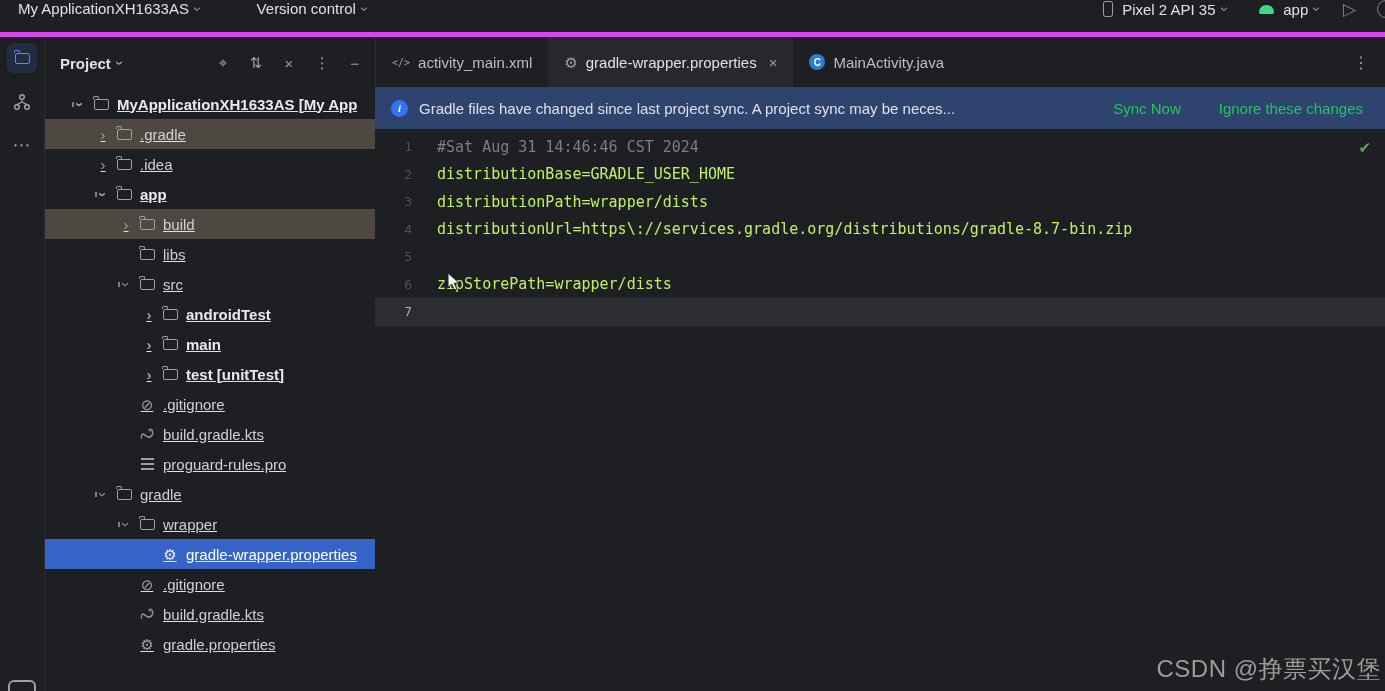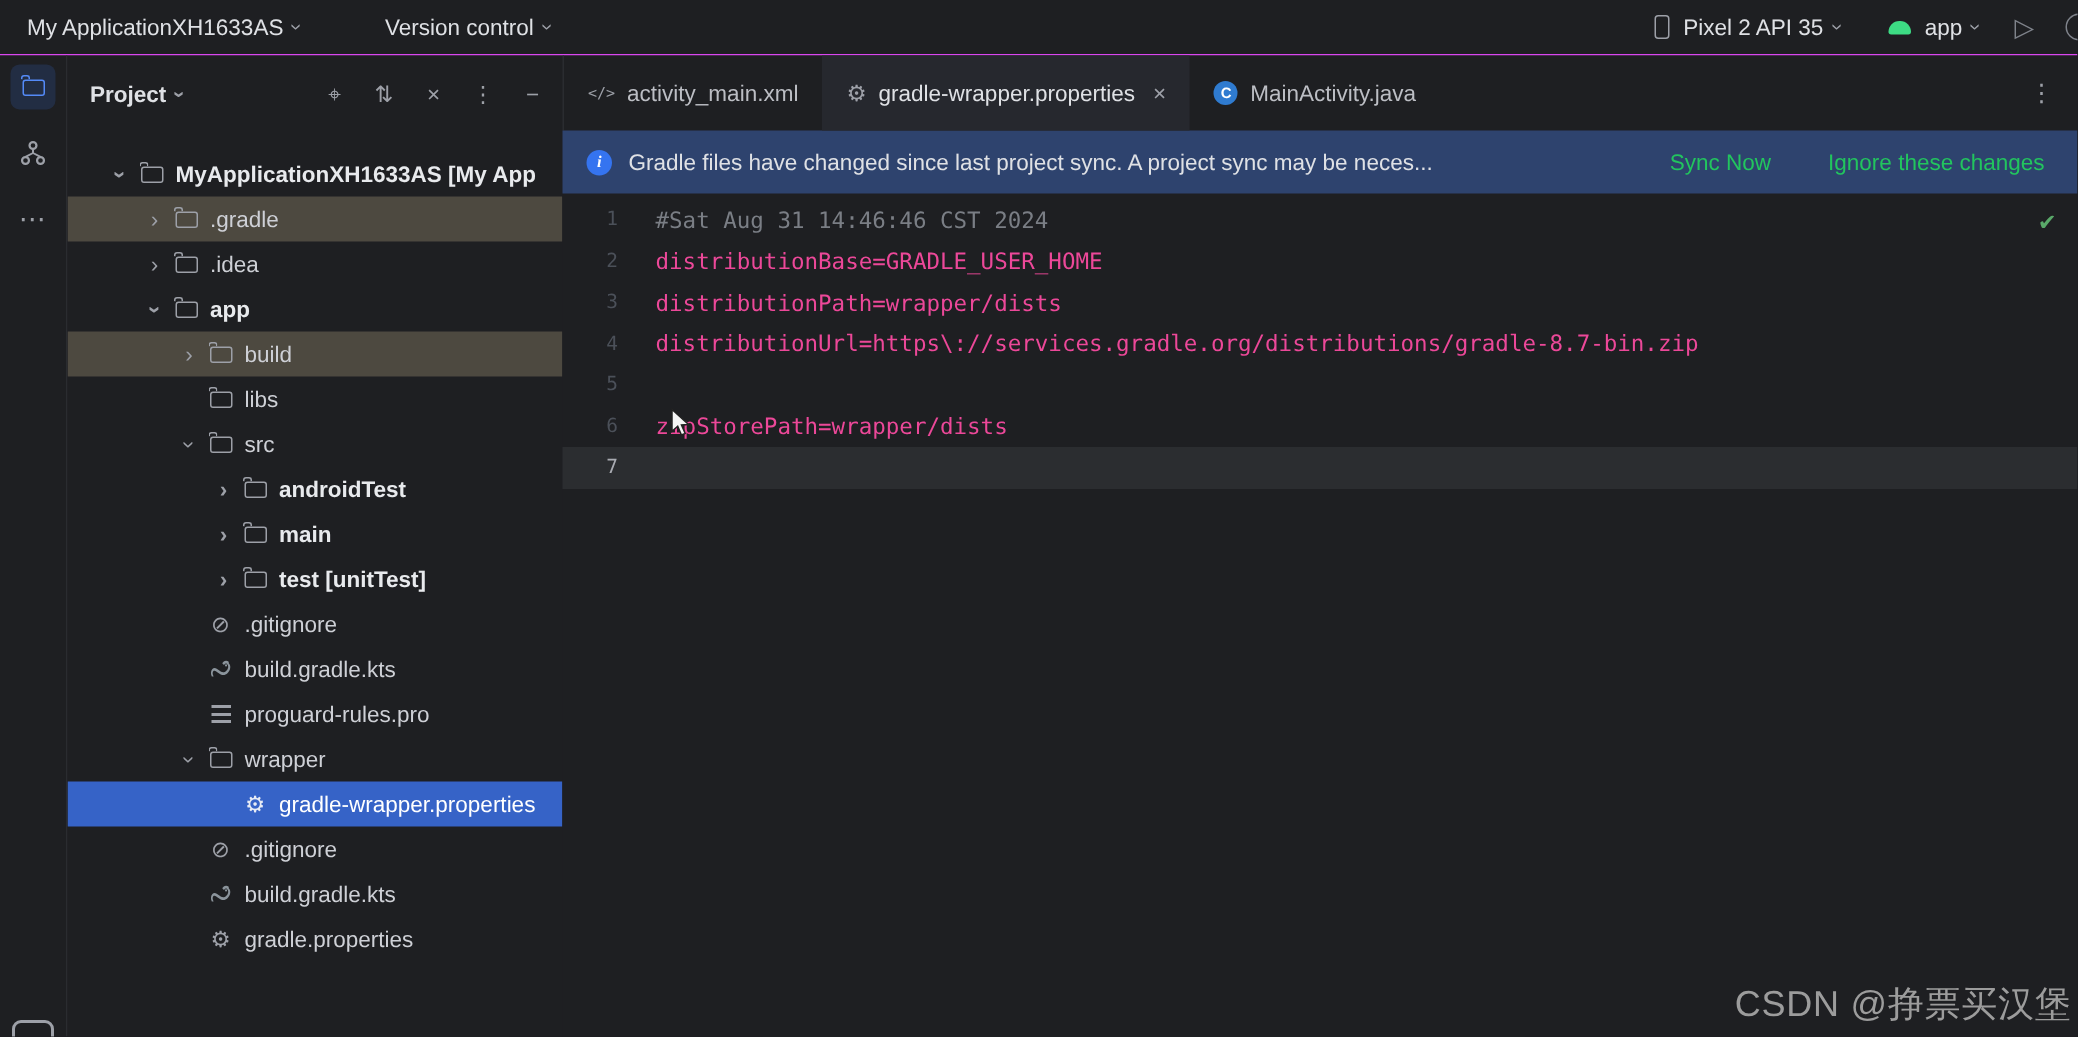--- a/index.html
+++ b/index.html
@@ -9,8 +9,8 @@
     font-family:"Liberation Sans",sans-serif;font-size:15px;
   }
   
-  .titlebar{position:absolute;left:0;top:0;width:100%;height:37px;display:flex;align-items:center;
-    background:#1e1f22;border-bottom:1px solid #d946ef;box-sizing:border-box;}
+  .titlebar{position:absolute;left:0;top:0;width:100%;height:37px;display:flex;align-items:flex-start;
+    background:#1e1f22;border-bottom:5px solid #d946ef;box-sizing:border-box;}
   .tb-left{display:flex;align-items:center;padding-left:18px;}
   .tb-item{display:flex;align-items:center;gap:7px;cursor:pointer;}
   .tb-item + .tb-item{margin-left:56px;}

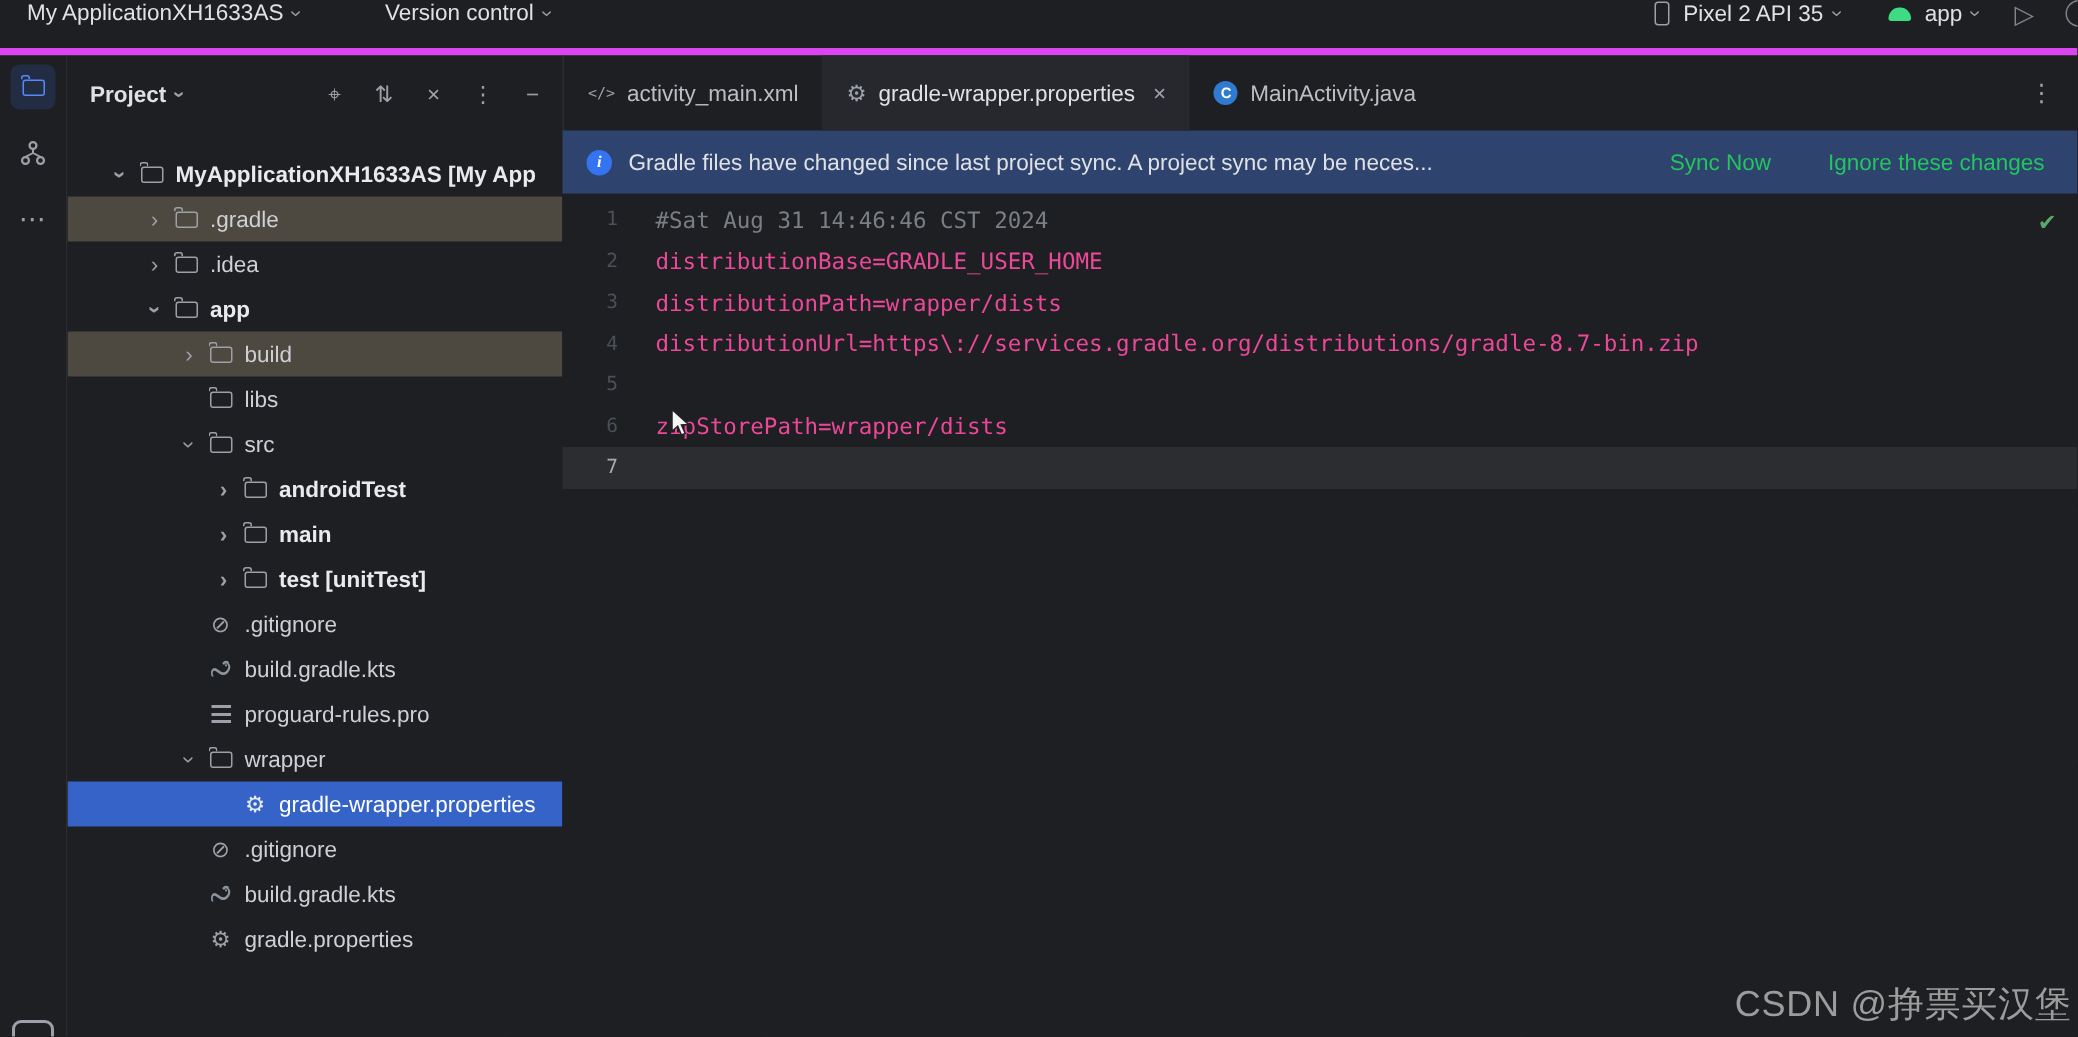--- a/index.html
+++ b/index.html
@@ -39,7 +39,7 @@
   .panel-title{display:flex;align-items:center;gap:7px;font-weight:600;cursor:pointer;}
   .ph-icons{margin-left:auto;display:flex;align-items:center;gap:17px;color:#9da0a8;font-size:15px;}
   .ph-icons span{cursor:pointer;display:inline-flex;width:16px;justify-content:center;}
-  .tree{position:absolute;top:64px;left:0;right:0;}
+  .tree{position:absolute;top:52px;left:0;right:0;text-decoration:underline;}
   .trow{height:30px;display:flex;align-items:center;color:#ced0d6;cursor:pointer;white-space:nowrap;}
   .d0{padding-left:24px;}.d1{padding-left:47px;}.d2{padding-left:70px;}.d3{padding-left:93px;}
   .chev{width:22px;flex:none;color:#9da0a8;font-size:15px;display:flex;justify-content:center;line-height:1;}

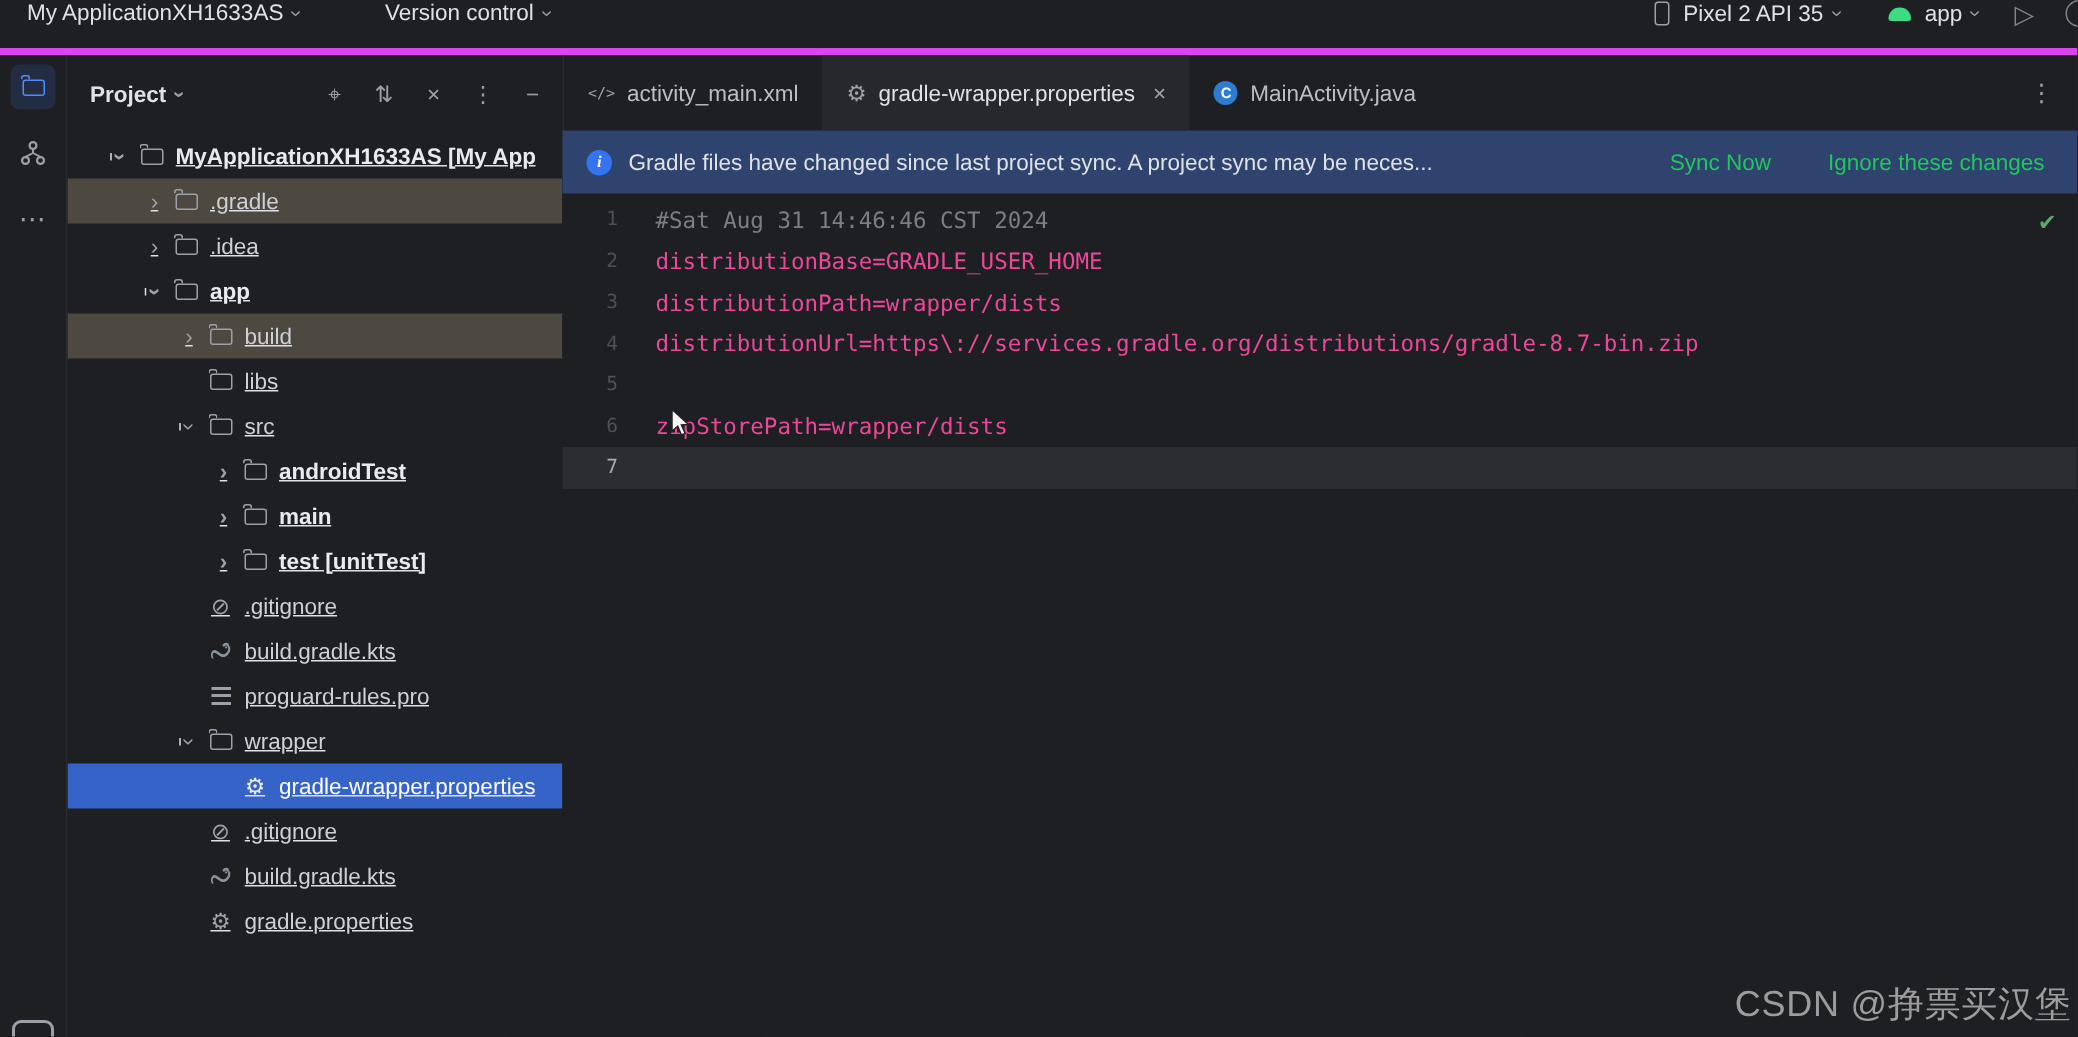--- a/index.html
+++ b/index.html
@@ -76,7 +76,7 @@
     font-family:"DejaVu Sans Mono","Liberation Mono",monospace;font-size:15px;}
   .cline{display:flex;height:27.5px;align-items:center;}
   .lnum{width:37px;flex:none;text-align:right;color:#4b5059;font-size:13px;cursor:pointer;}
-  .ltext{margin-left:25px;white-space:pre;color:#ec4899;}
+  .ltext{margin-left:25px;white-space:pre;color:#bef264;}
   .cline.comment .ltext{color:#7a7e85;}
   .cline.current{background:#2b2d30;}
   .cline.current .lnum{color:#a9abb2;}

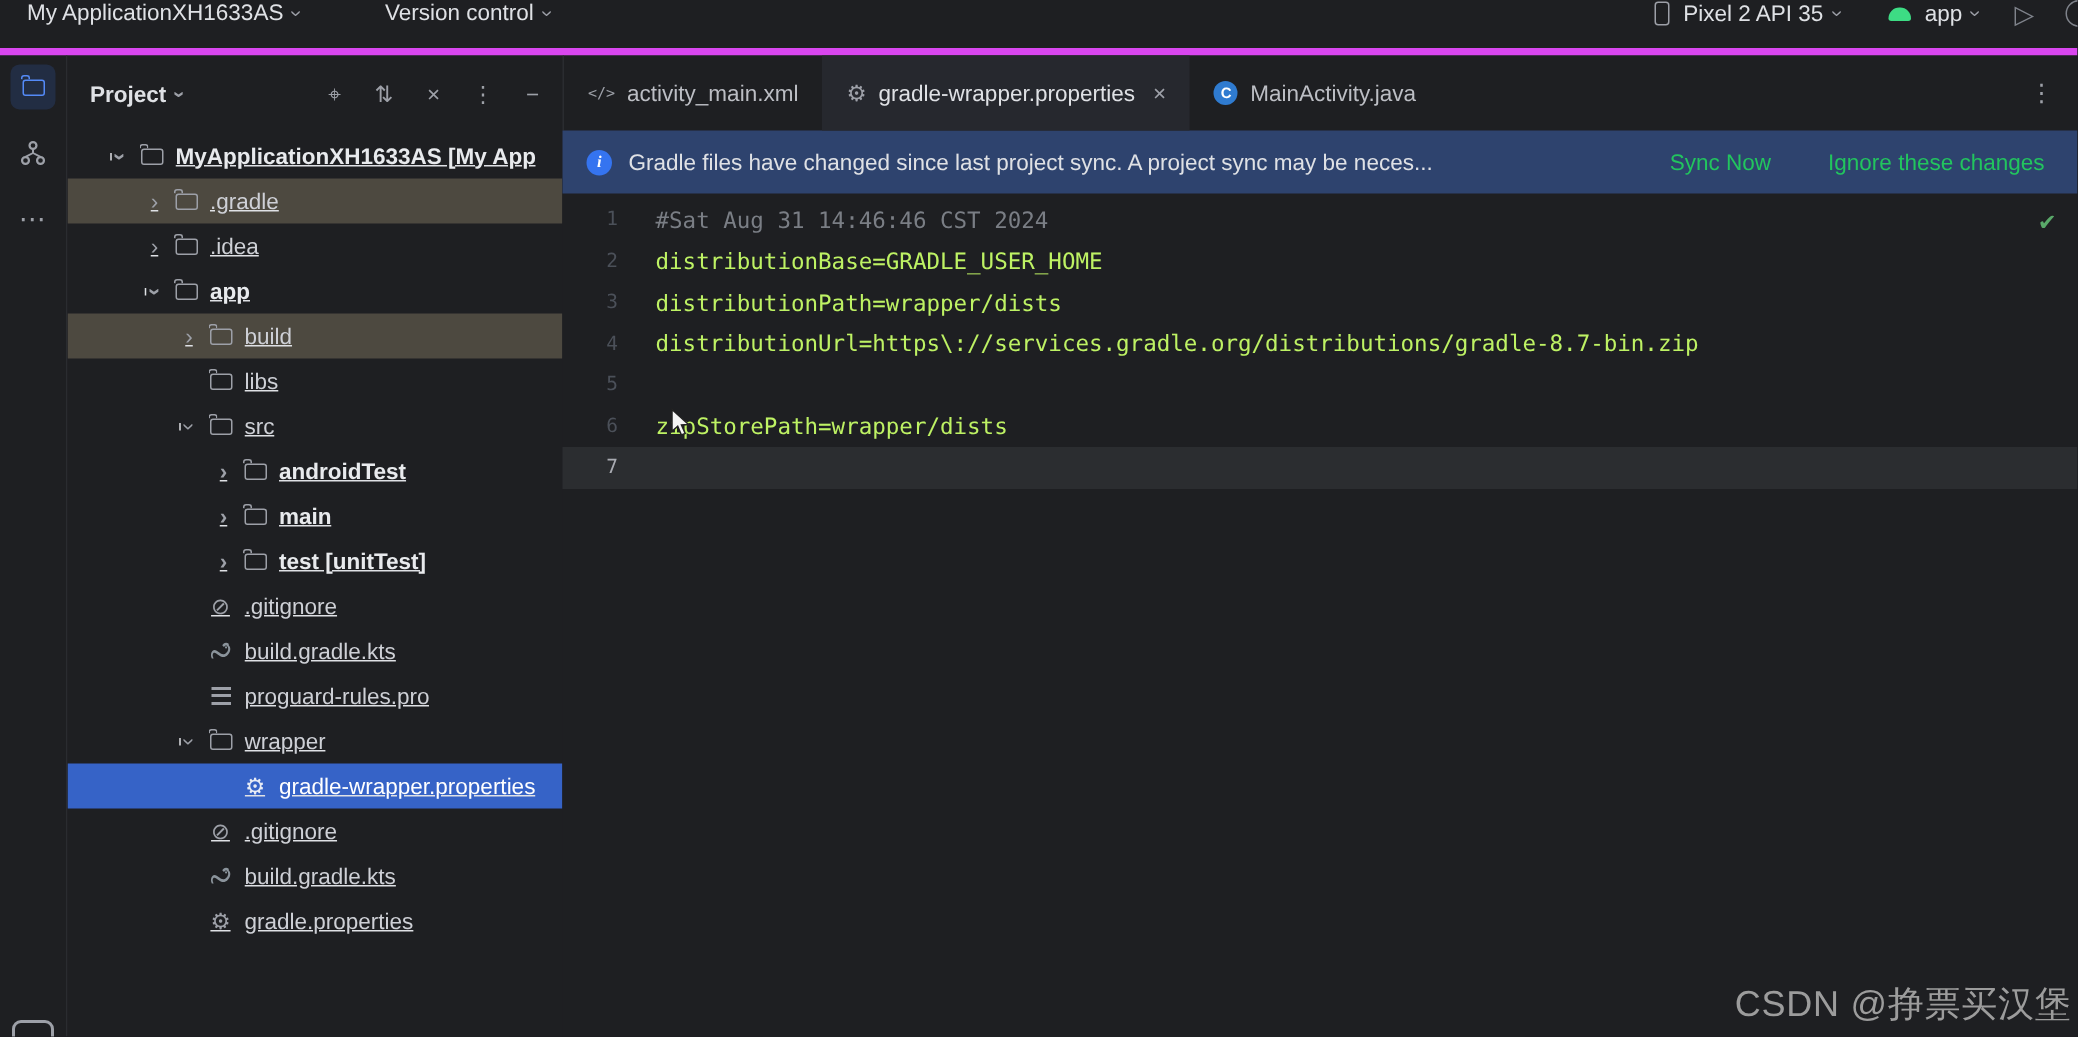--- a/index.html
+++ b/index.html
@@ -256,6 +256,13 @@
       <span class="lbl">proguard-rules.pro</span>
     </div>
 
+    <div class="trow d1">
+      <span class="chev down">›</span>
+      <span class="ic">
+          <span class="fold"></span>
+        </span>
+      <span class="lbl">gradle</span>
+    </div>
 
     <div class="trow d2">
       <span class="chev down">›</span>

